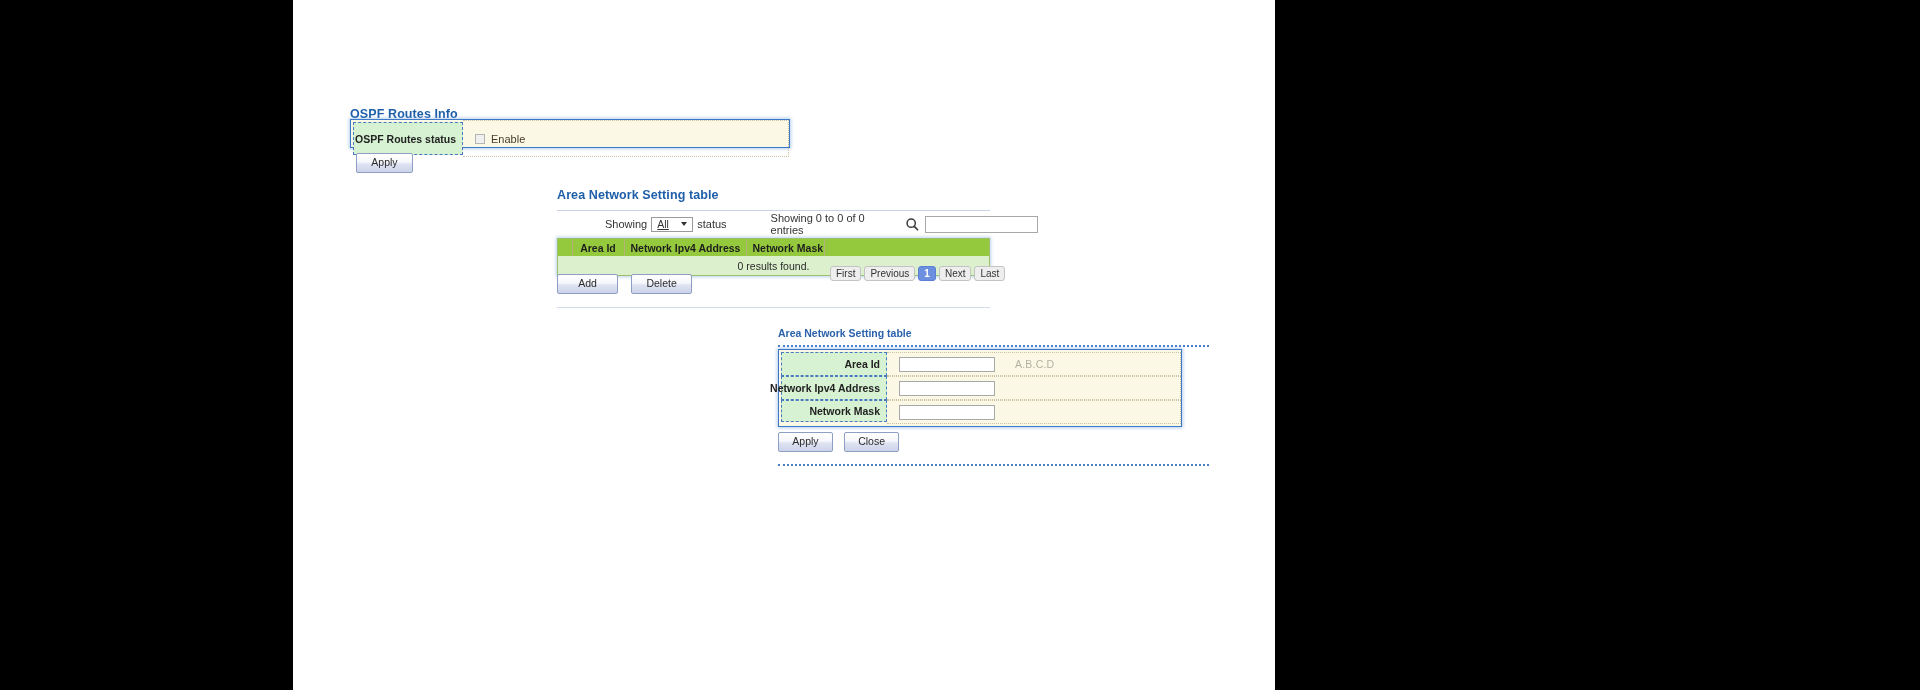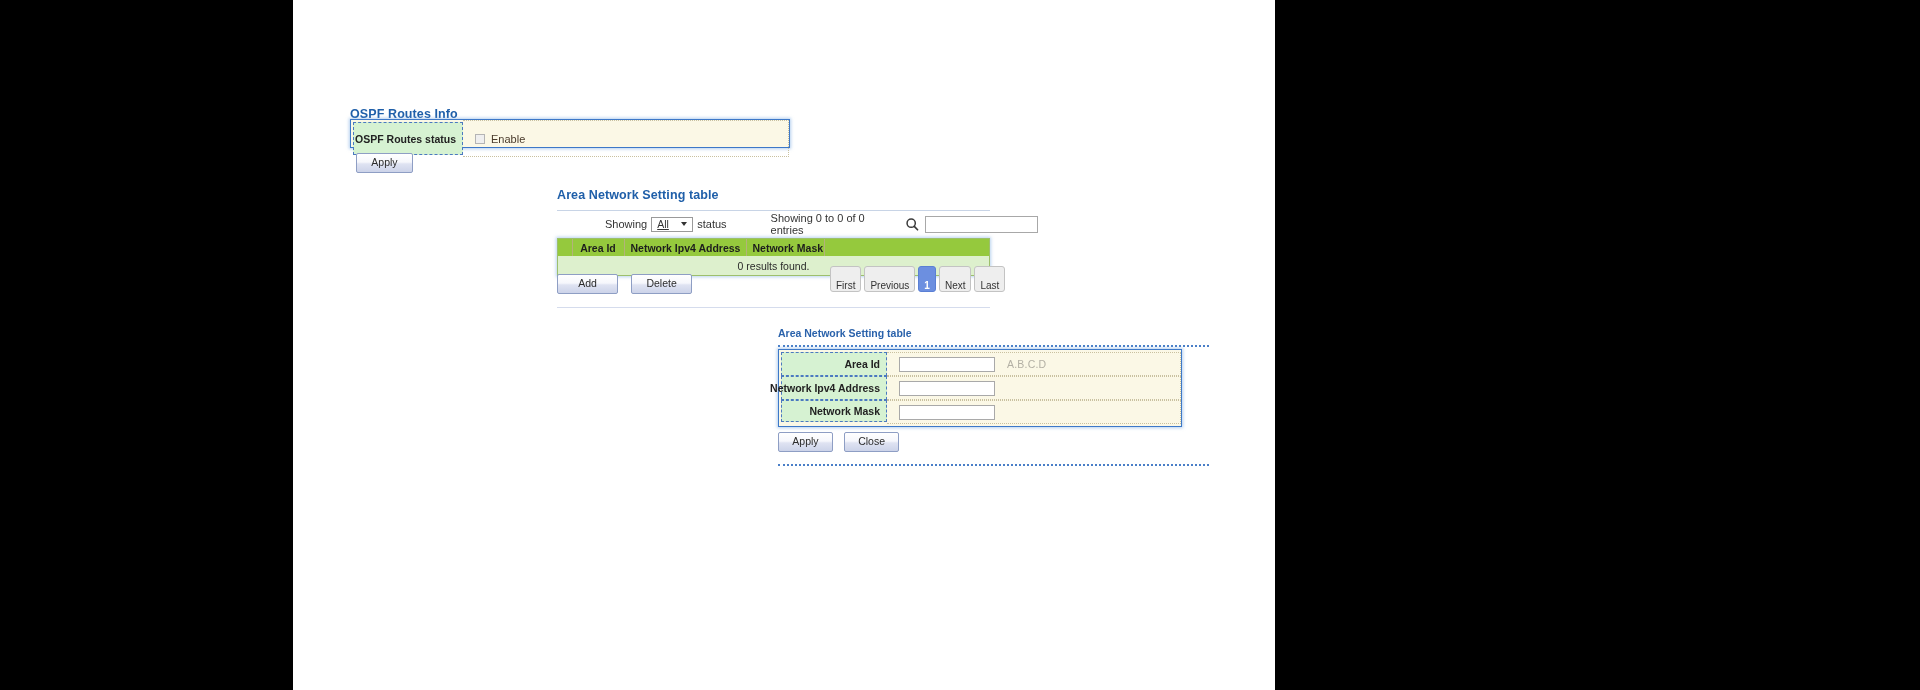--- a/index.html
+++ b/index.html
@@ -189,7 +189,7 @@
     box-sizing: border-box;
     height: 15px;
     line-height: 13px;
-    padding: 12px 5px;
+    padding: 0 5px;
     font-size: 10px;
     color: #333333;
     border: 1px solid #c3c3c3;

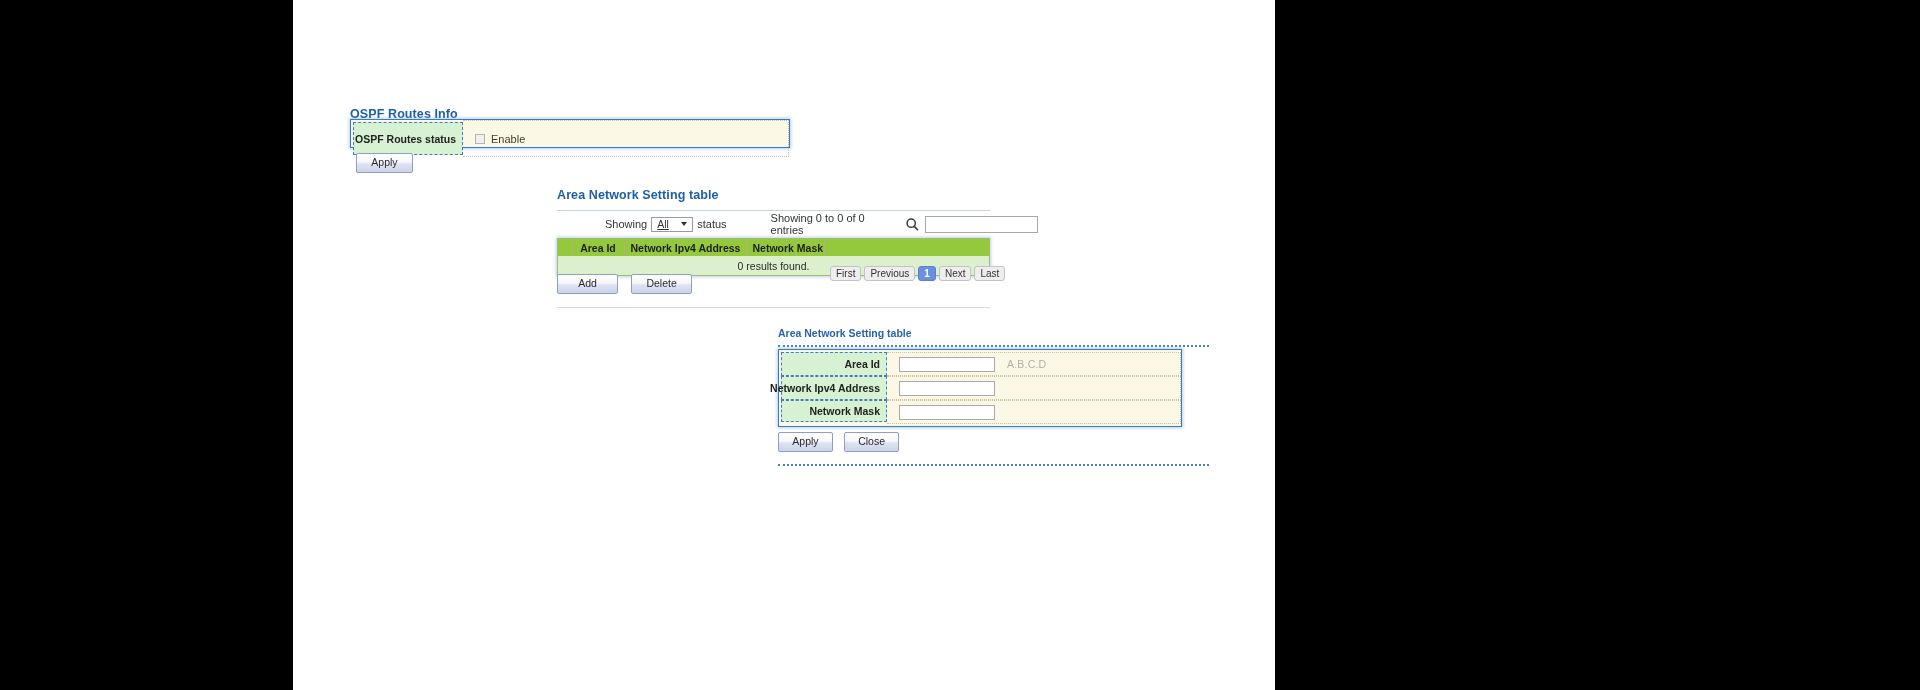--- a/index.html
+++ b/index.html
@@ -225,7 +225,7 @@
   .m-hint {
     color: #b3b0a4;
     font-size: 10.5px;
-    margin-left: 12px;
+    margin-left: 20px;
     letter-spacing: .2px;
   }
 

